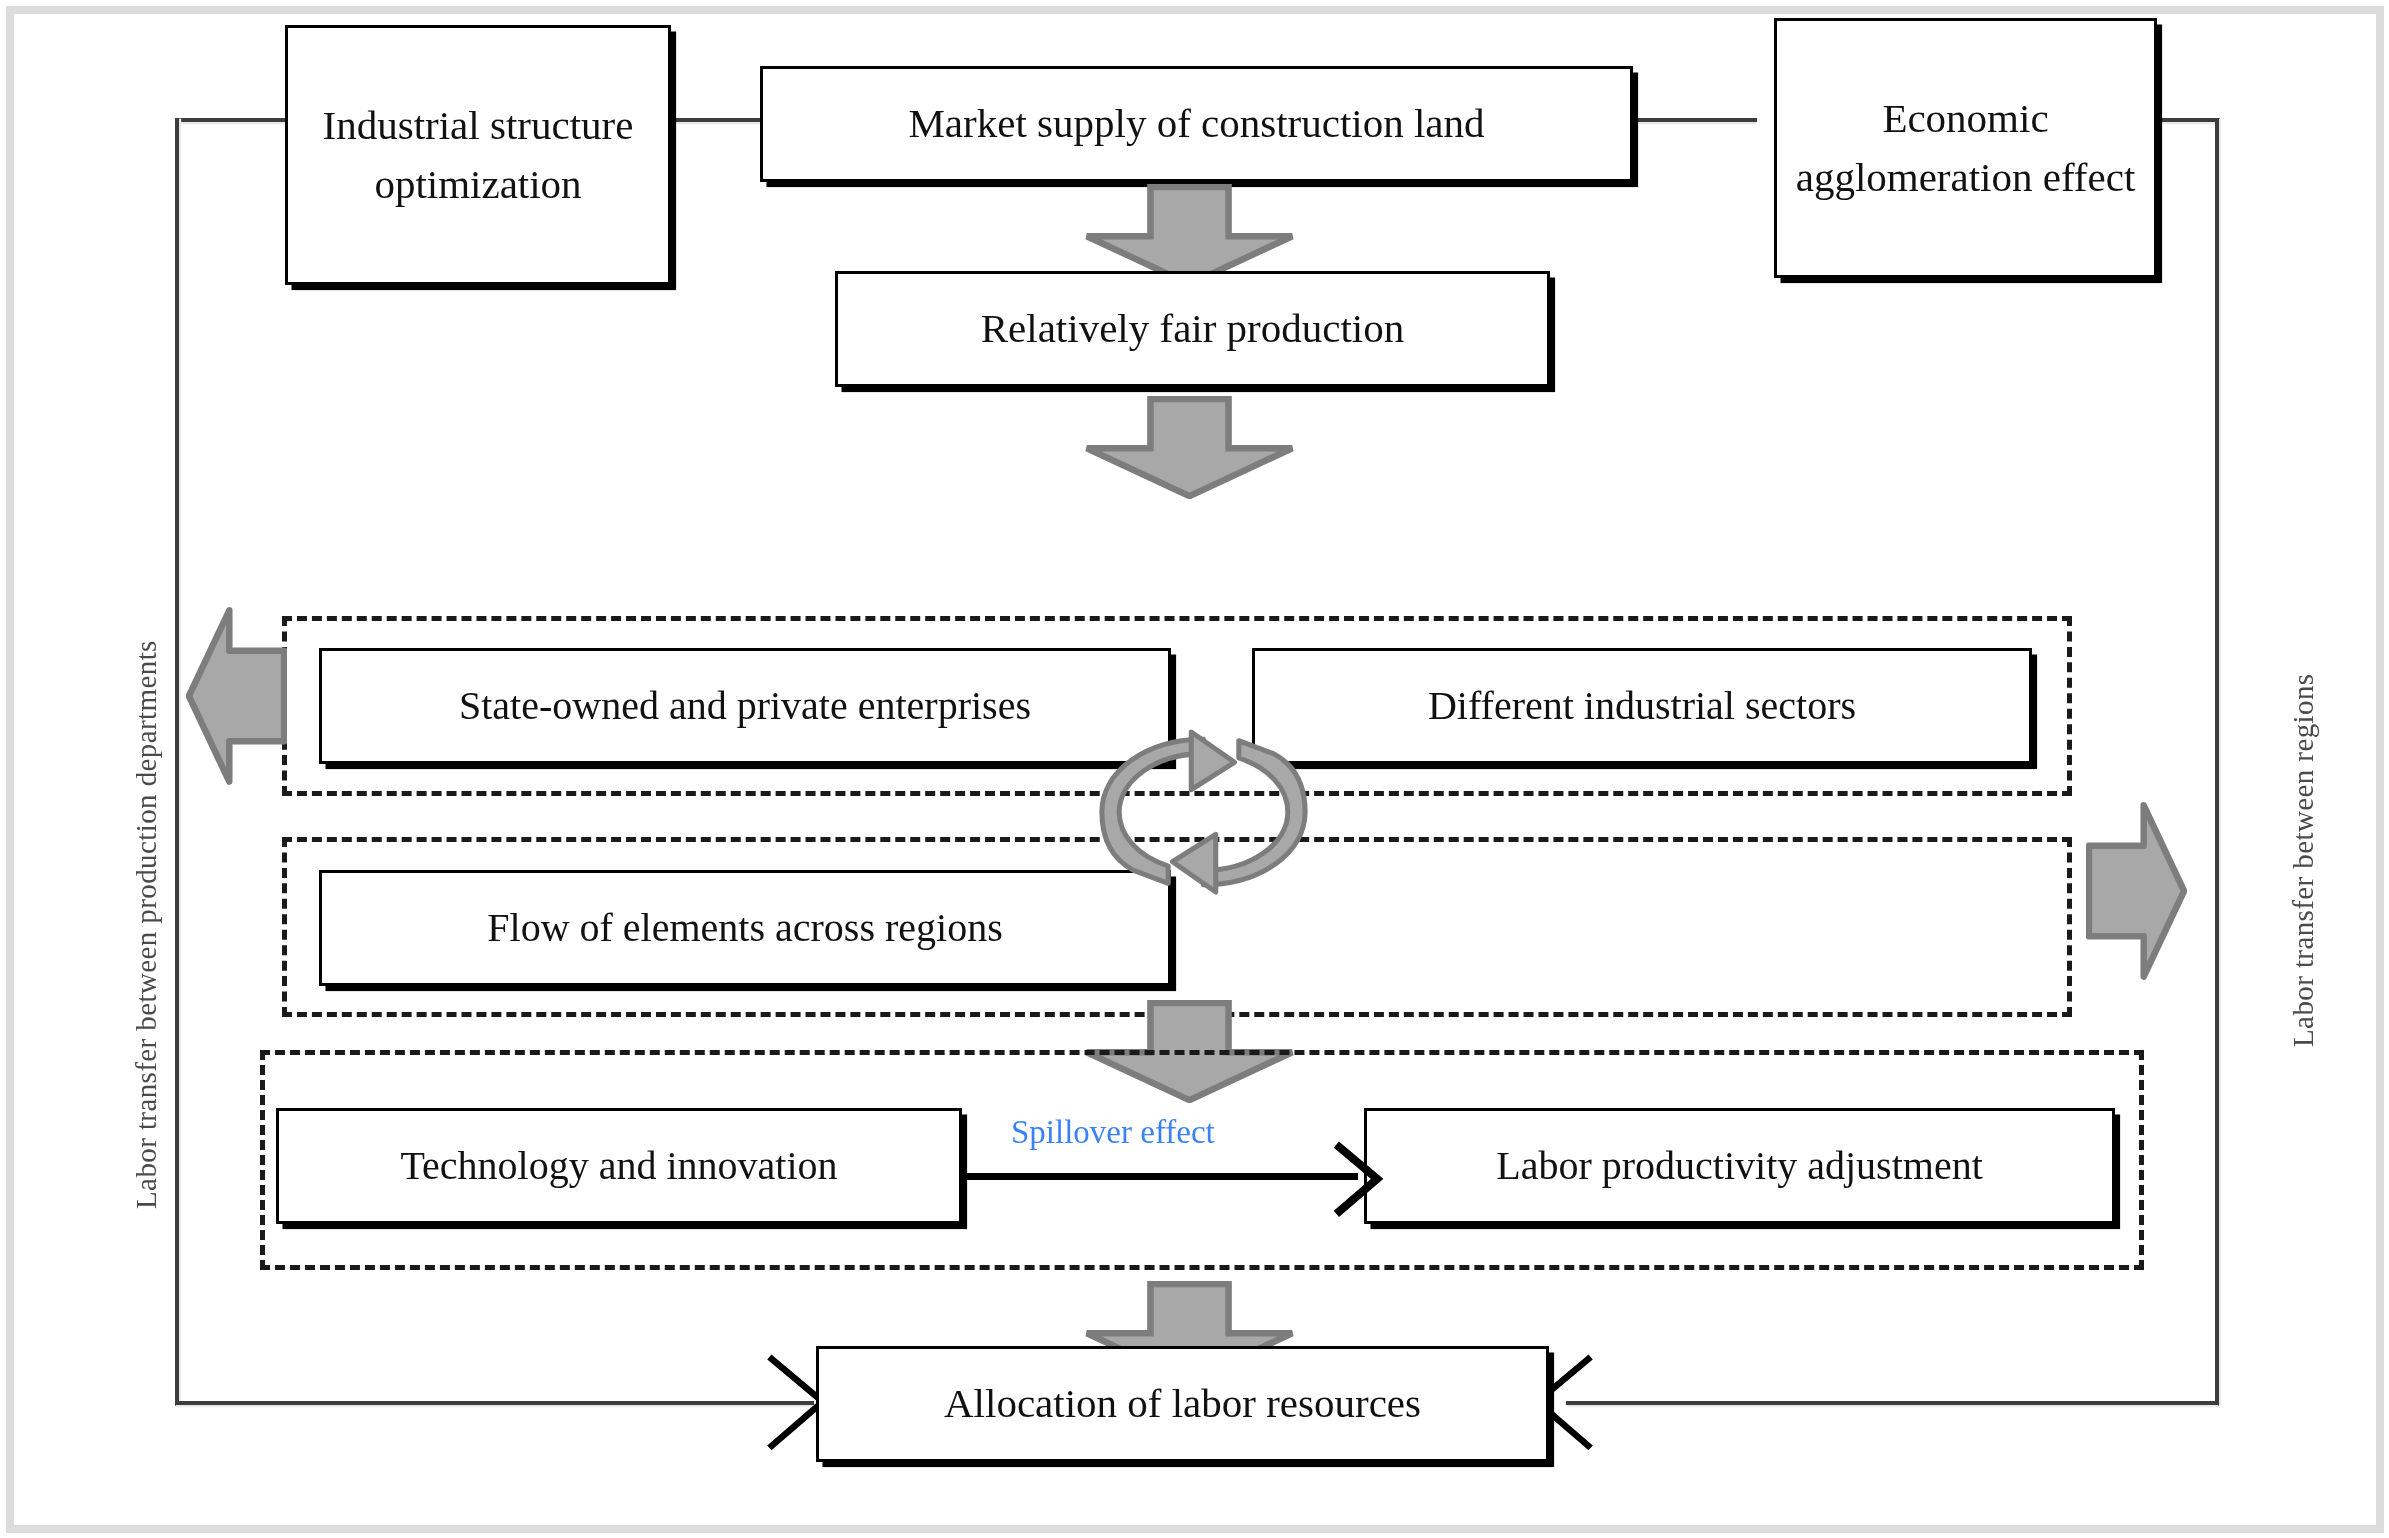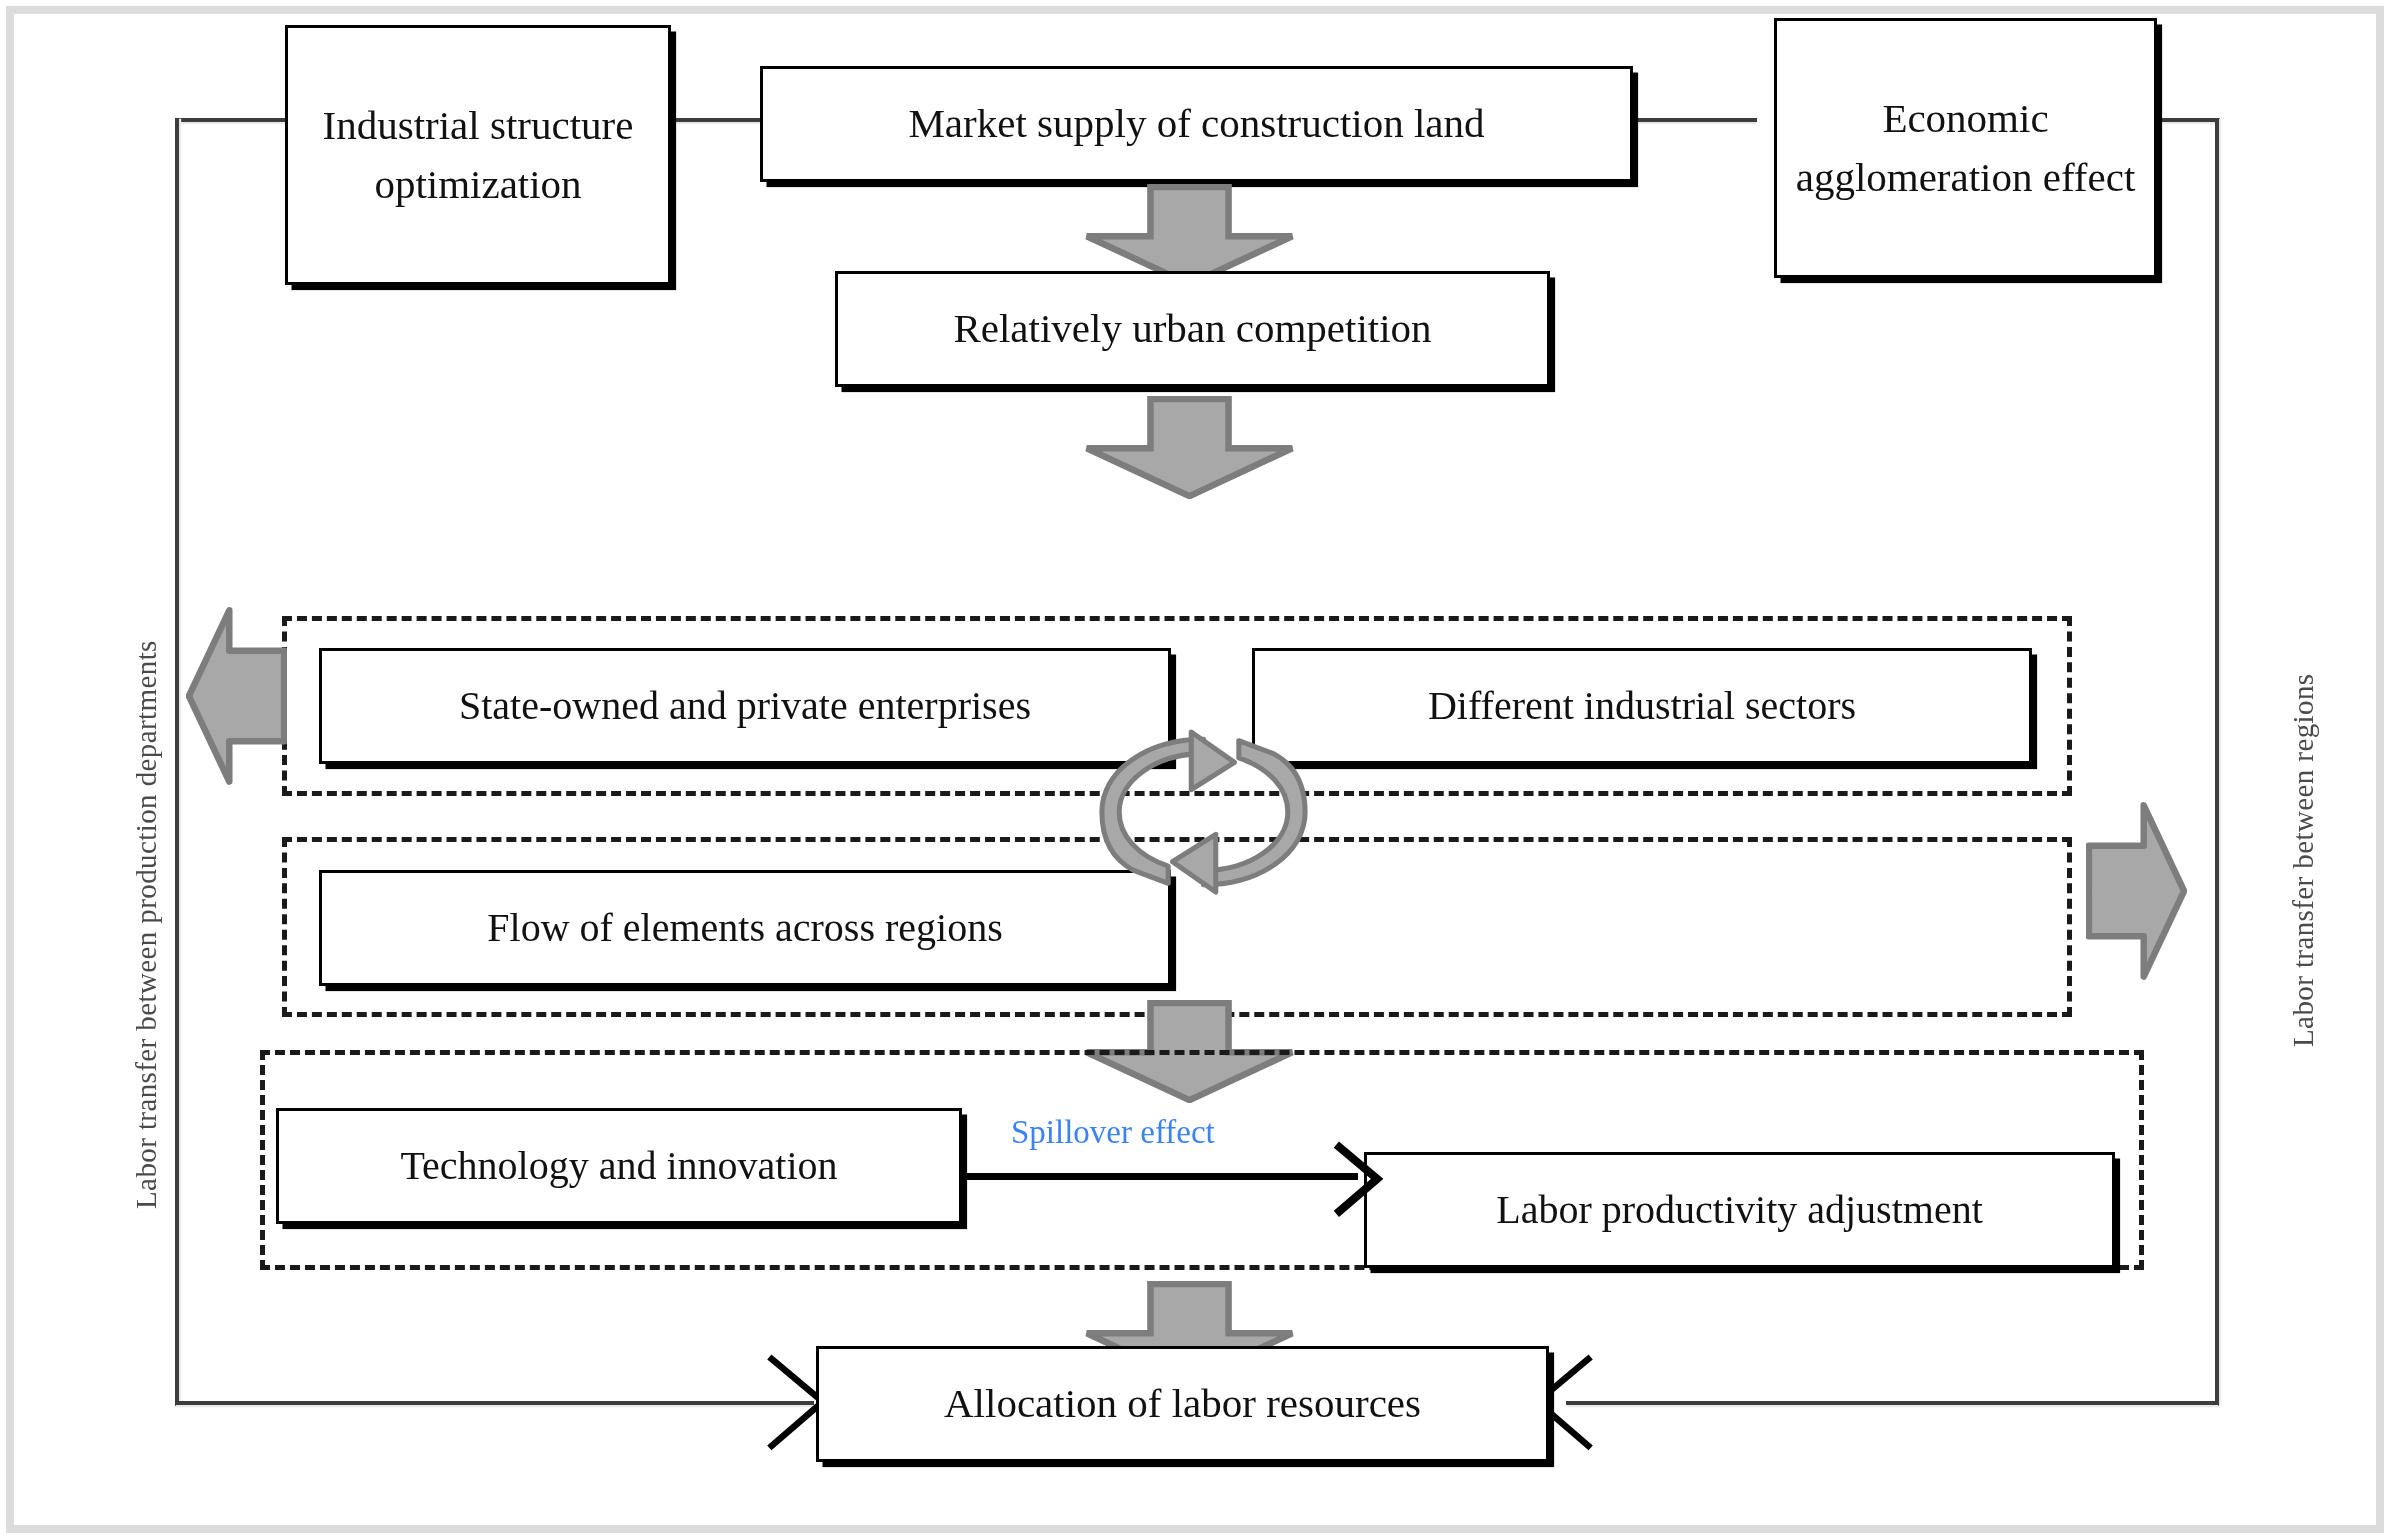--- a/index.html
+++ b/index.html
@@ -106,7 +106,7 @@
   </div>
 
   <div class="box" style="left:835px;top:271px;width:715px;height:116px;font-size:41px;">
-    <span>Relatively urban competition</span>
+    <span>Relatively fair production</span>
   </div>
 
   <div class="garrow" style="left:1081px;top:396px;width:217px;height:103px;">

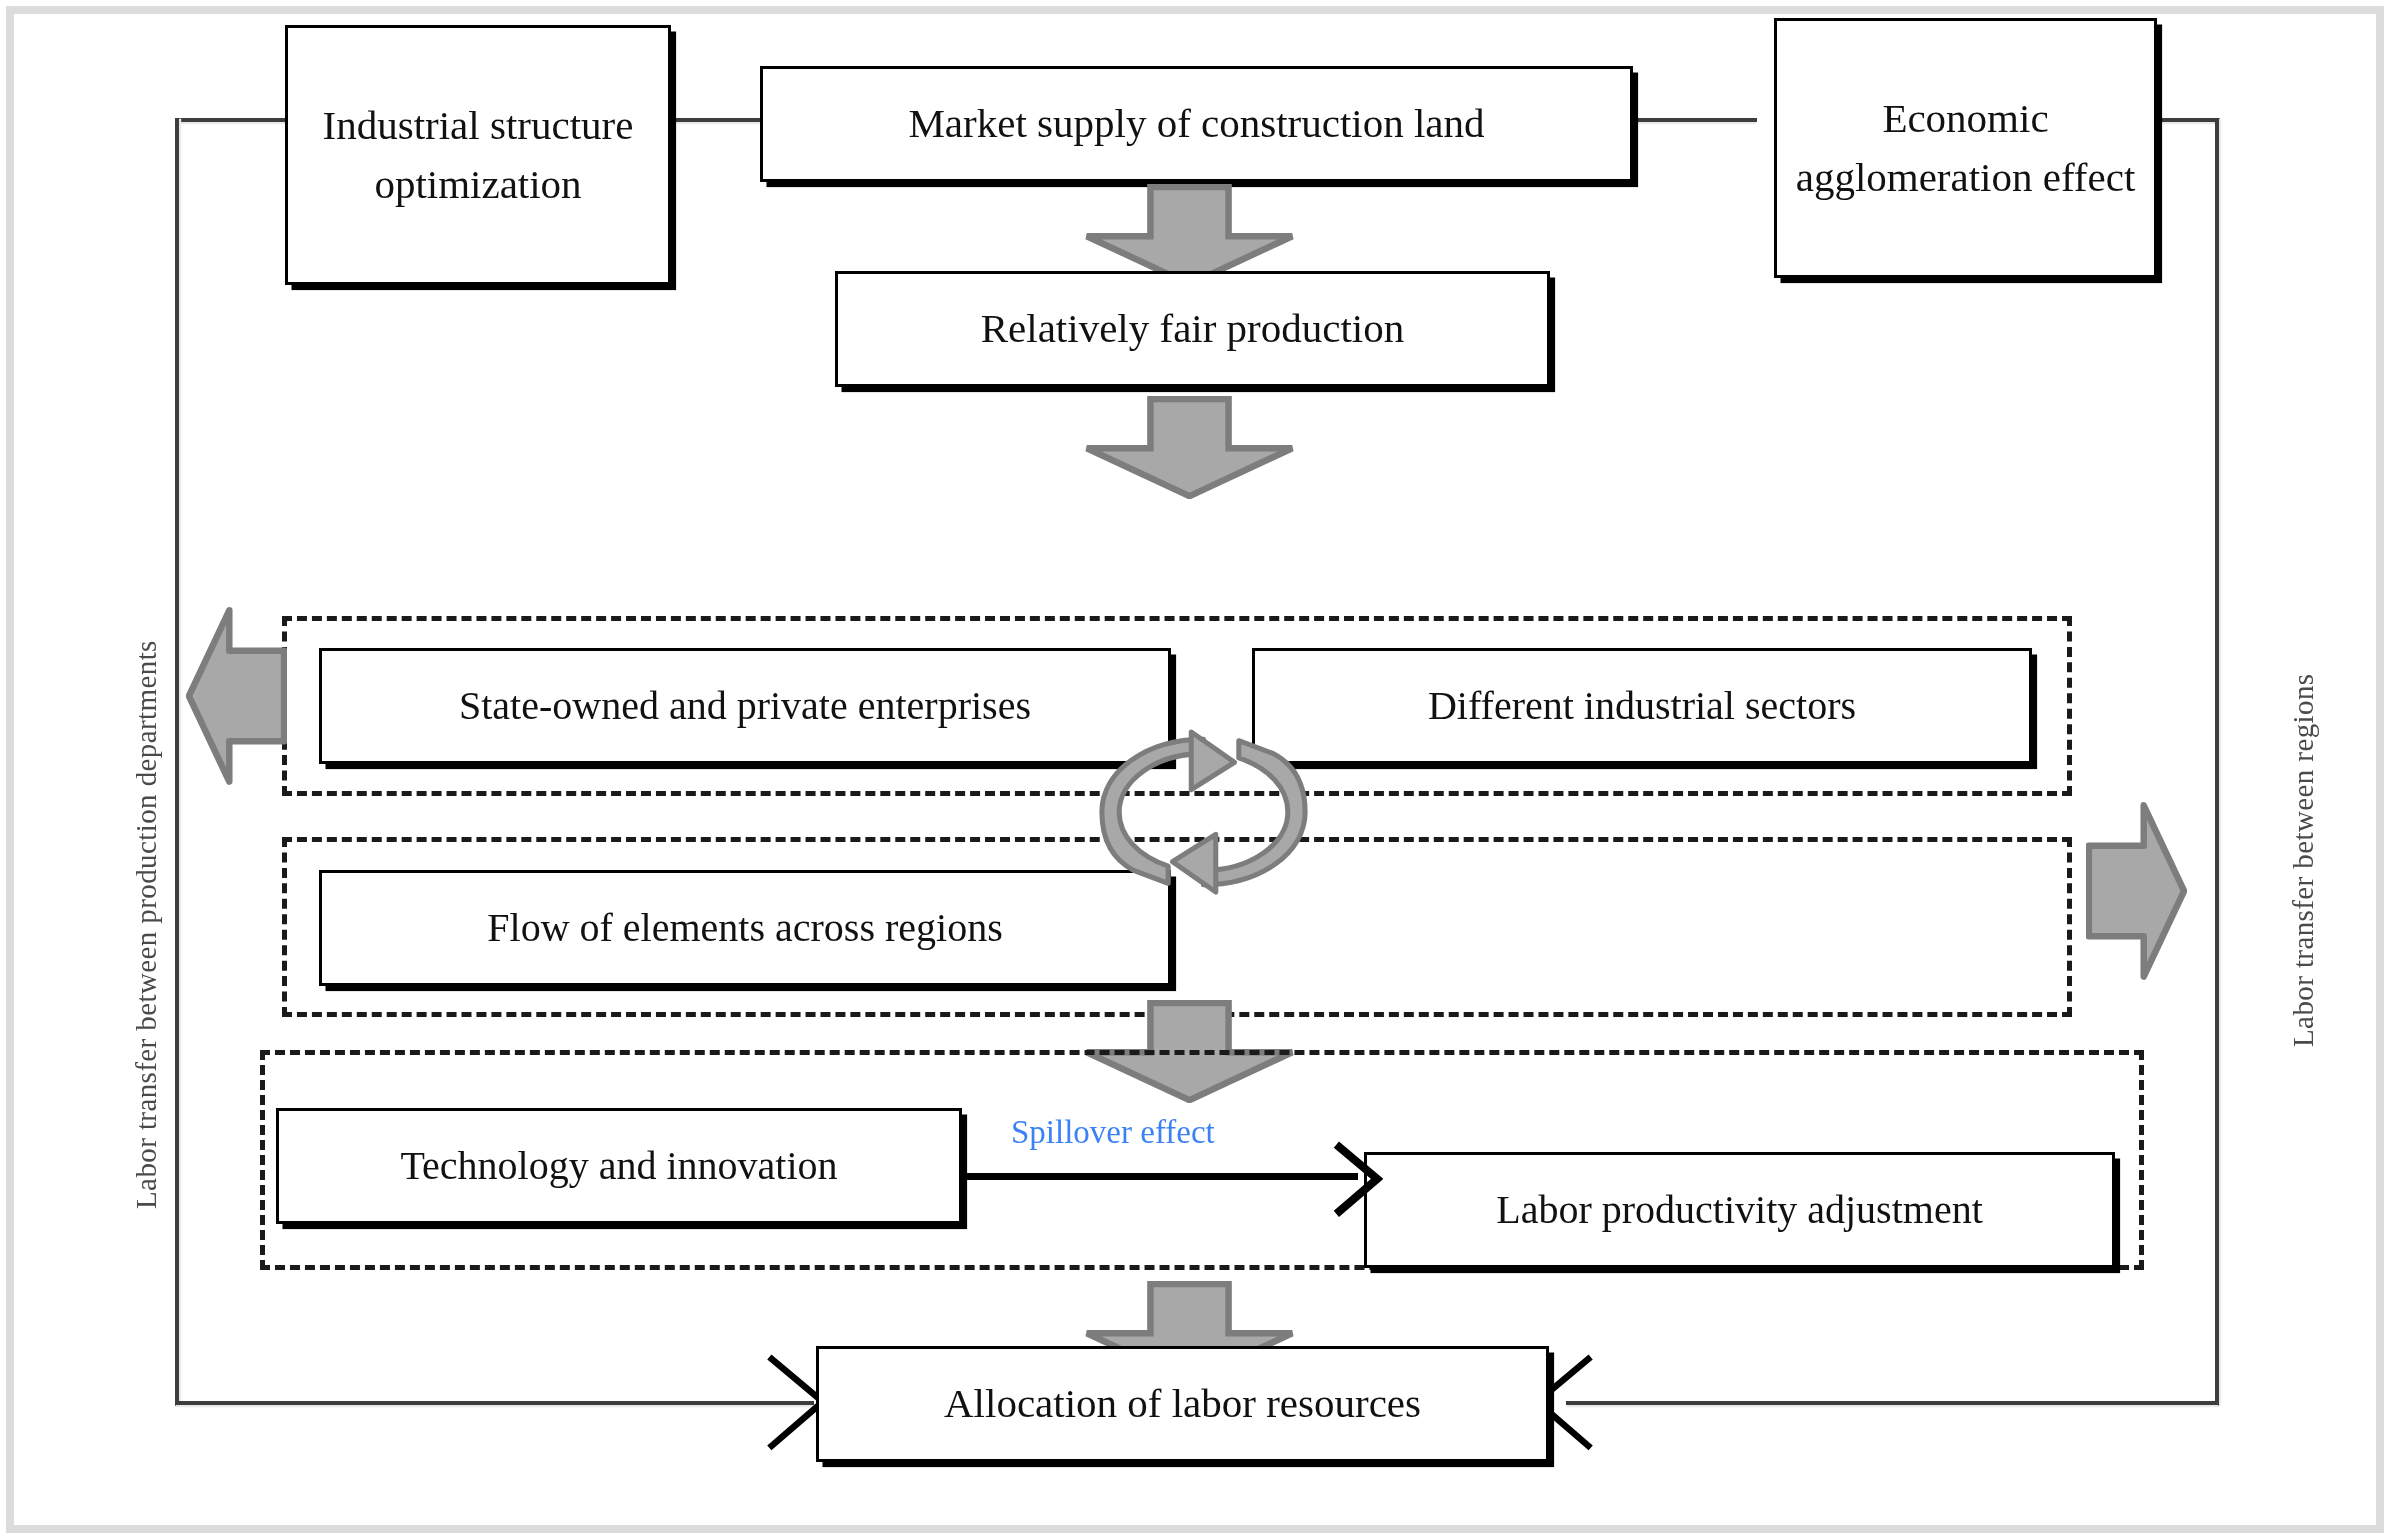--- a/index.html
+++ b/index.html
@@ -184,7 +184,7 @@
     <span>Technology and innovation</span>
   </div>
 
-  <div class="box" style="left:1364px;top:1108px;width:751px;height:116px;font-size:40px;margin-top:44px;">
+  <div class="box" style="left:1364px;top:1108px;width:751px;height:116px;font-size:40px;">
     <span>Labor productivity adjustment</span>
   </div>
 

